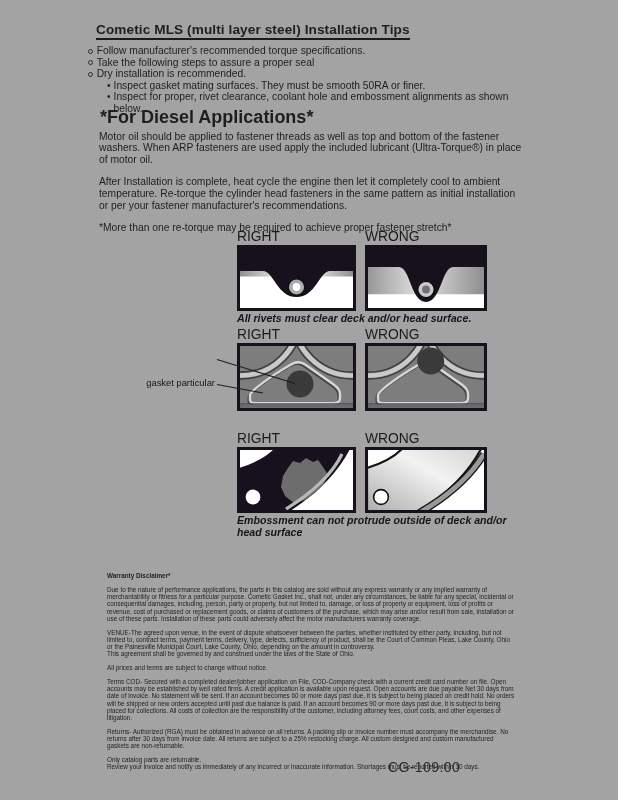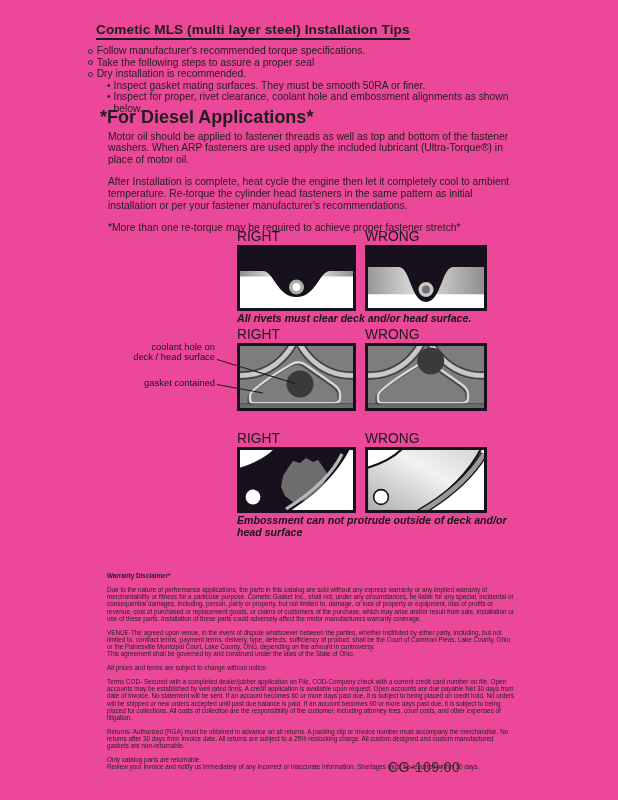--- a/index.html
+++ b/index.html
@@ -3,7 +3,7 @@
 <meta charset="utf-8">
 <style>
   html,body{margin:0;padding:0;background:#ffffff;}
-  .page{position:relative;width:618px;height:800px;background:#ec4899;overflow:hidden;
+  .page{position:relative;width:618px;height:800px;background:#a3a3a3;overflow:hidden;
         font-family:"Liberation Sans",sans-serif;color:#1e1e1e;}
 
   .title{position:absolute;left:96px;top:22px;margin:0;font-size:13.6px;font-weight:700;

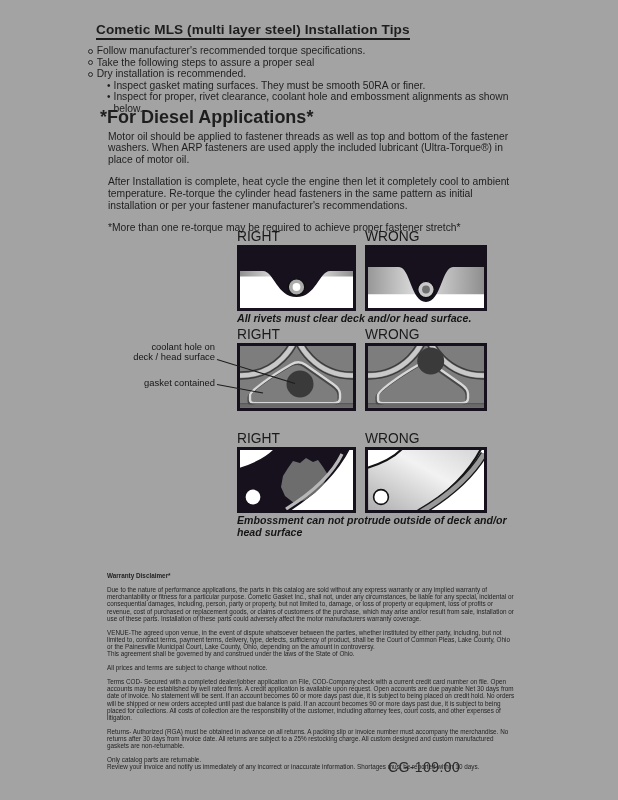--- a/index.html
+++ b/index.html
@@ -18,7 +18,7 @@
 
   .diesel{position:absolute;left:96px;top:112px;width:430px;font-size:10.3px;line-height:11.6px;}
   .diesel h2{margin:0 4px 7px;font-size:18px;font-weight:700;}
-  .diesel p{margin:0 12px 11px;}
+  .diesel p{margin:0 3px 11px;}
 
   .dg-label{position:absolute;font-size:13.8px;color:#1a1a1a;text-align:left;}
   .dg-cap{position:absolute;font-size:10.6px;font-weight:700;color:#151515;line-height:11.8px;font-style:italic;}

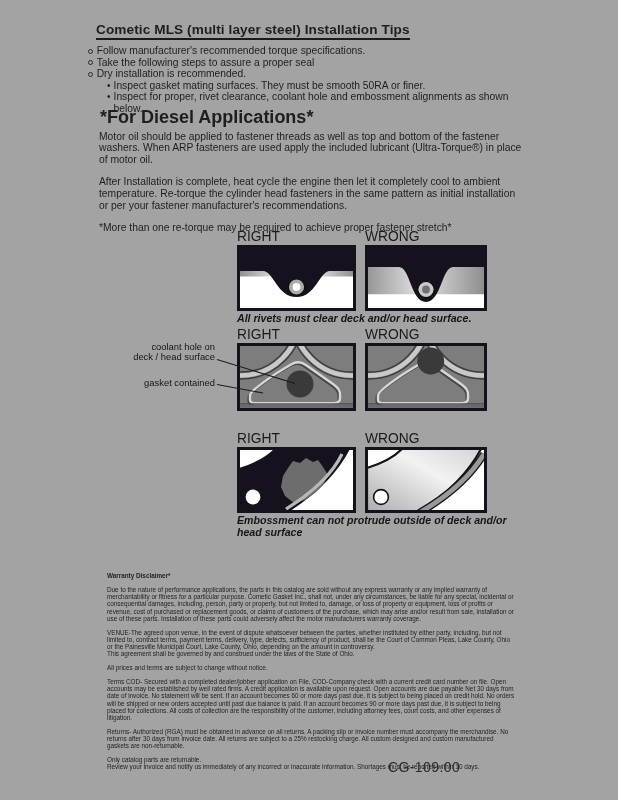--- a/index.html
+++ b/index.html
@@ -116,10 +116,6 @@
   <div class="dg-label" style="left:237px;top:327px;width:119px">RIGHT</div>
   <div class="dg-label" style="left:365px;top:327px;width:122px">WRONG</div>
 
-  <div class="side-label" style="left:100px;top:342px;width:115px">
-    <div>coolant hole on</div>
-    <div>deck / head surface</div>
-  </div>
   <div class="side-label" style="left:100px;top:377.5px;width:115px">gasket contained</div>
 
   <svg class="box" style="left:237px;top:343px" width="119" height="68" viewBox="0 0 119 68">

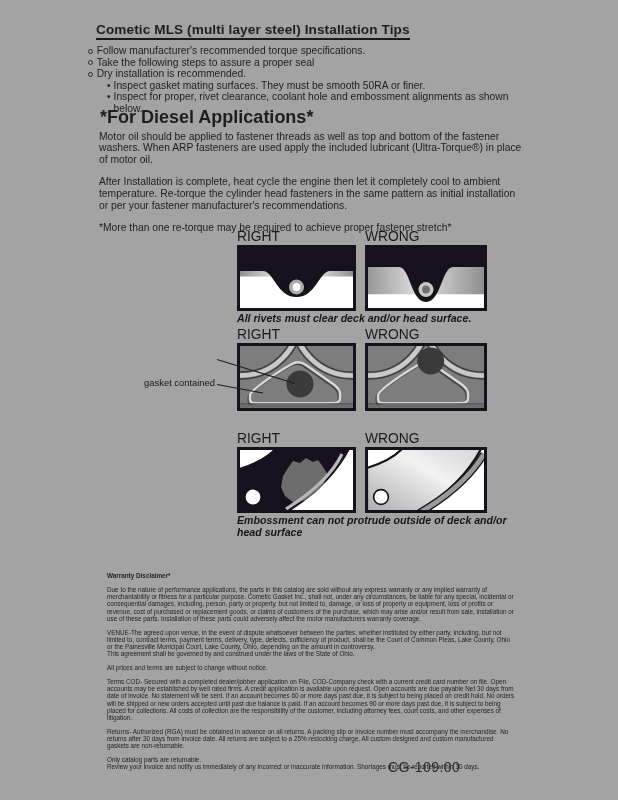--- a/index.html
+++ b/index.html
@@ -116,7 +116,7 @@
   <div class="dg-label" style="left:237px;top:327px;width:119px">RIGHT</div>
   <div class="dg-label" style="left:365px;top:327px;width:122px">WRONG</div>
 
-  <div class="side-label" style="left:100px;top:377.5px;width:115px">gasket contained</div>
+  <div class="side-label" style="left:100px;top:377.5px;width:115px">gasket particular</div>
 
   <svg class="box" style="left:237px;top:343px" width="119" height="68" viewBox="0 0 119 68">
     <rect width="119" height="68" fill="#7d7d7d"></rect>

